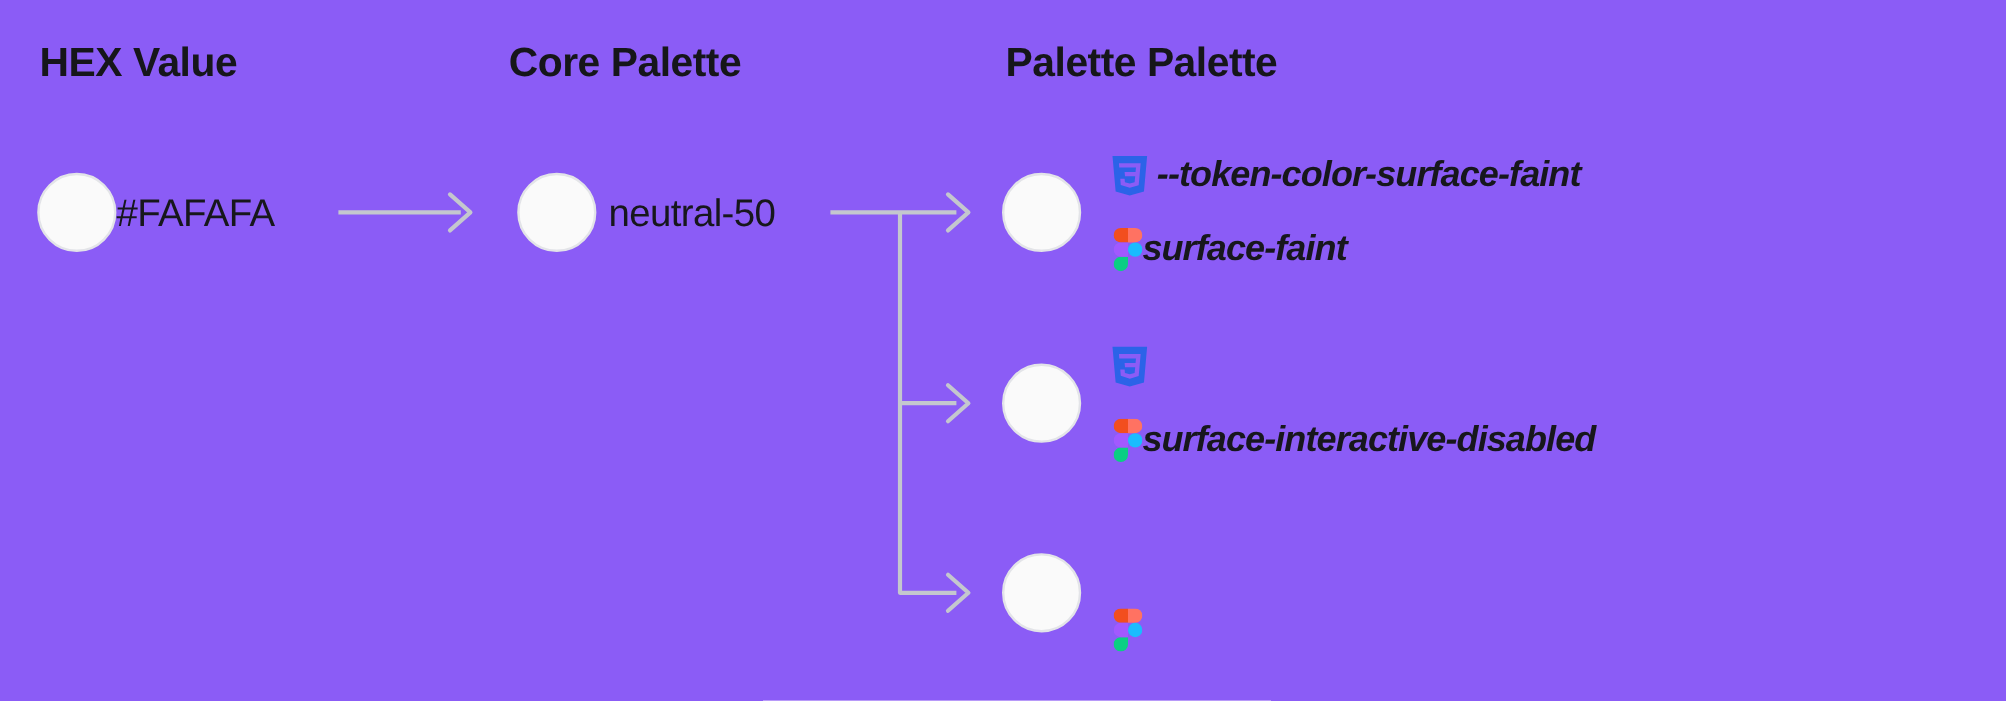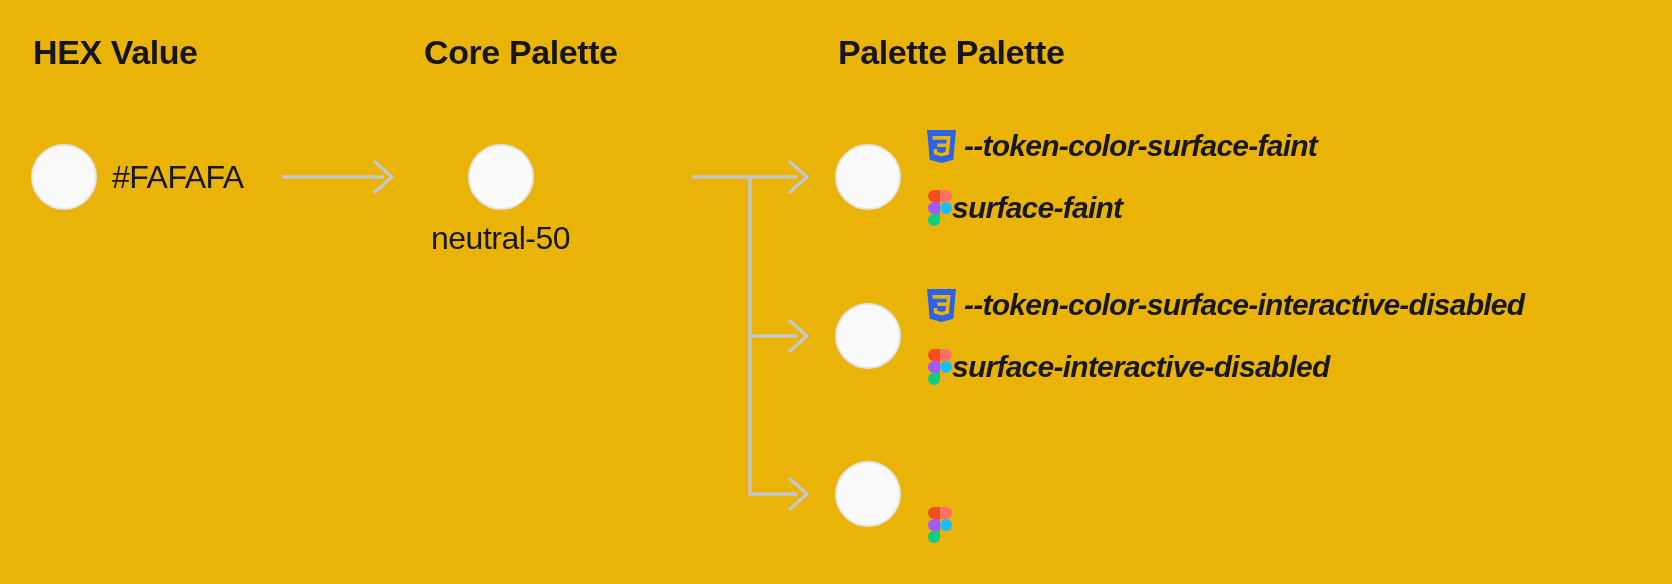--- a/index.html
+++ b/index.html
@@ -12,7 +12,7 @@
     position: relative;
     width: 1672px;
     height: 584px;
-    background: #eab308;
+    background: #8b5cf6;
     overflow: hidden;
   }
   .connectors {

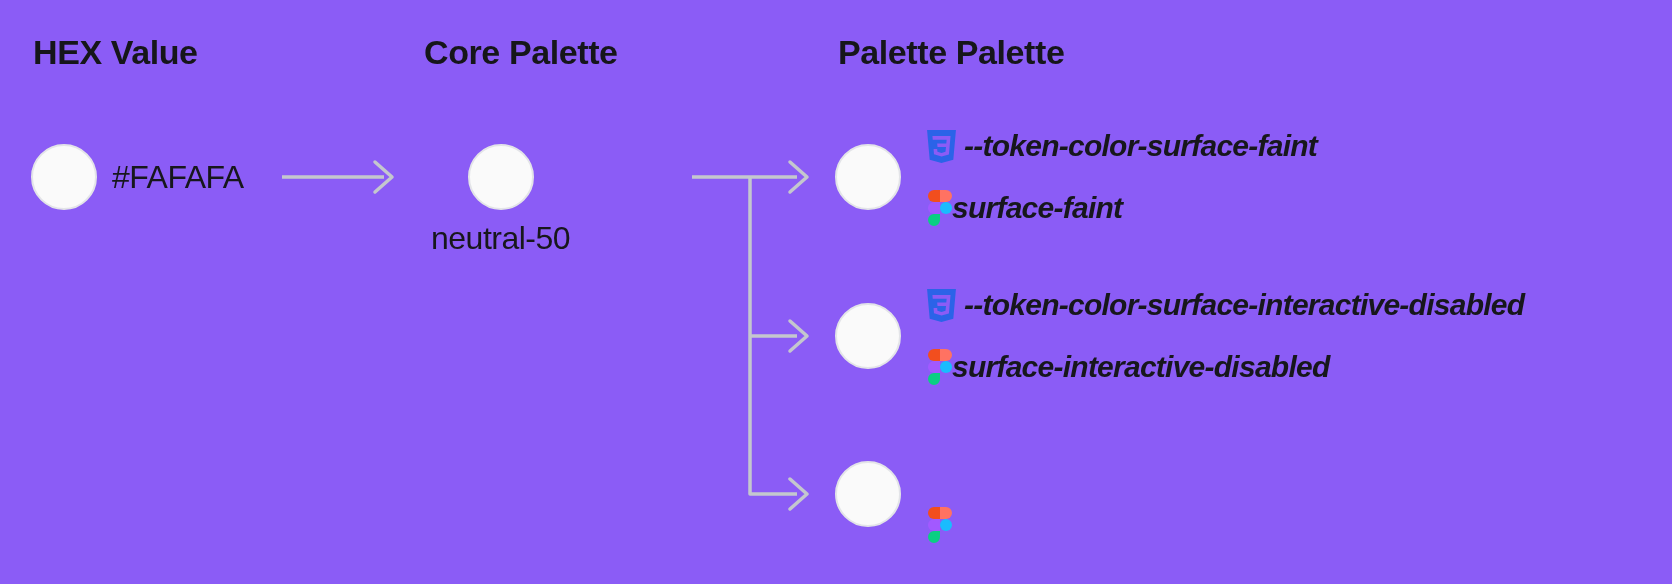--- a/index.html
+++ b/index.html
@@ -52,7 +52,7 @@
     height: 66px;
     white-space: nowrap;
   }
-  .row-hex  { left: 31px;  top: 144px; gap: 15px; }
+  .row-hex  { left: 31px;  top: 144px; }
   .row-core { left: 431px; top: 144px; gap: 10px; flex-direction: column; }
   .src-label {
     font-size: 32px;

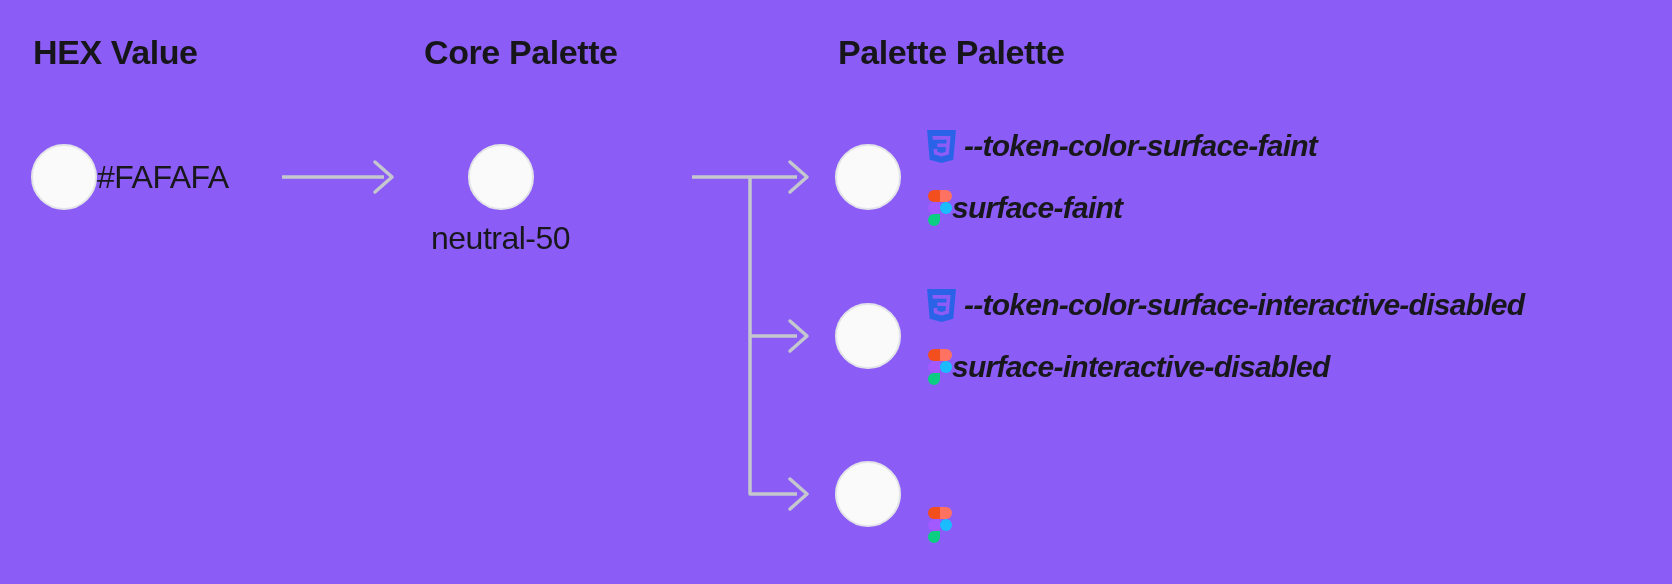--- a/index.html
+++ b/index.html
@@ -53,7 +53,7 @@
     white-space: nowrap;
   }
   .row-hex  { left: 31px;  top: 144px; }
-  .row-core { left: 431px; top: 144px; gap: 10px; flex-direction: column; }
+  .row-core { left: 431px; top: 144px; gap: 10px; }
   .src-label {
     font-size: 32px;
     font-weight: 400;

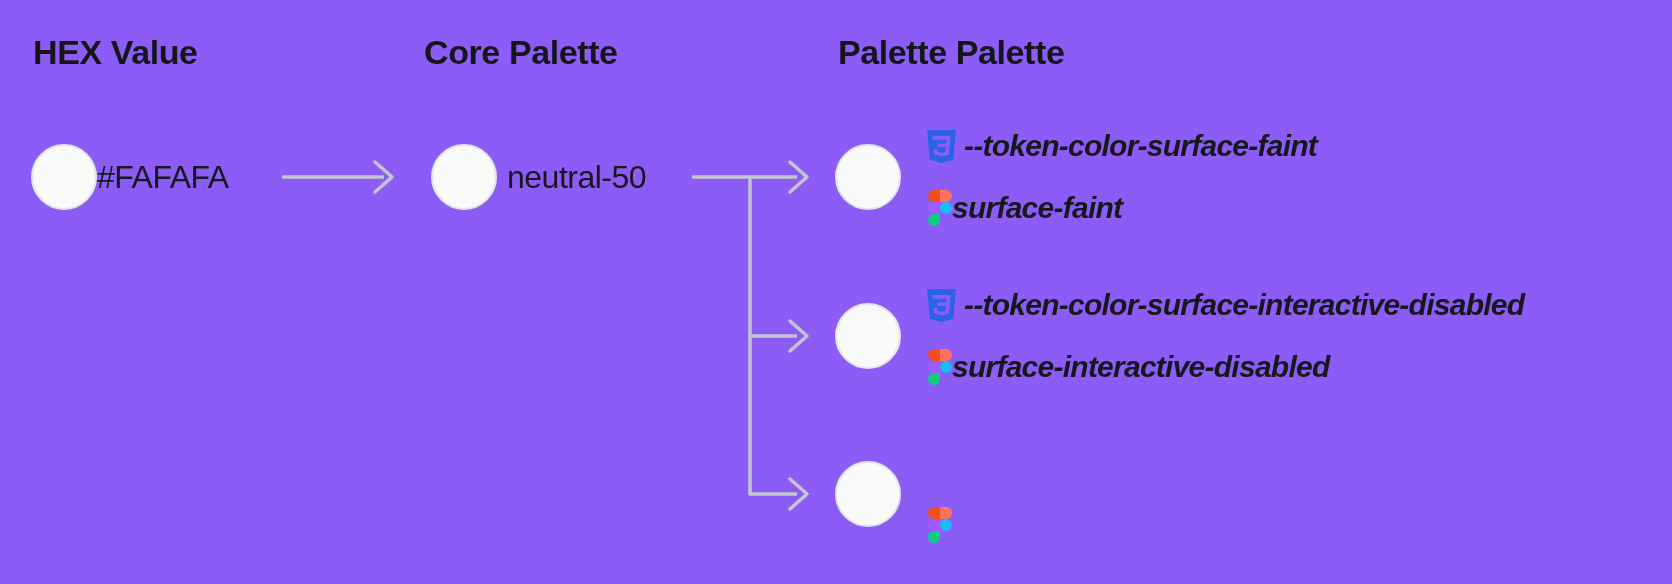--- a/index.html
+++ b/index.html
@@ -162,7 +162,6 @@
             <path fill="#2B63E8" fill-rule="evenodd" d="M1.5 0h21l-1.91 21.563L11.977 24l-8.564-2.438L1.5 0zM17.09 4.413L5.41 4.41l.213 2.622 10.125.002-.255 2.716h-6.64l.24 2.573h6.182l-.366 3.523-2.91.804-2.956-.81-.188-2.11h-2.61l.29 3.855L12 19.288l5.373-1.53L18.59 4.414z"></path>
           </svg>
       </span>
-      <span class="token-label">--token-color-surface-interactive-disabled</span>
     </div>
     <div class="sem-line line-figma">
       <span class="icon-box">

